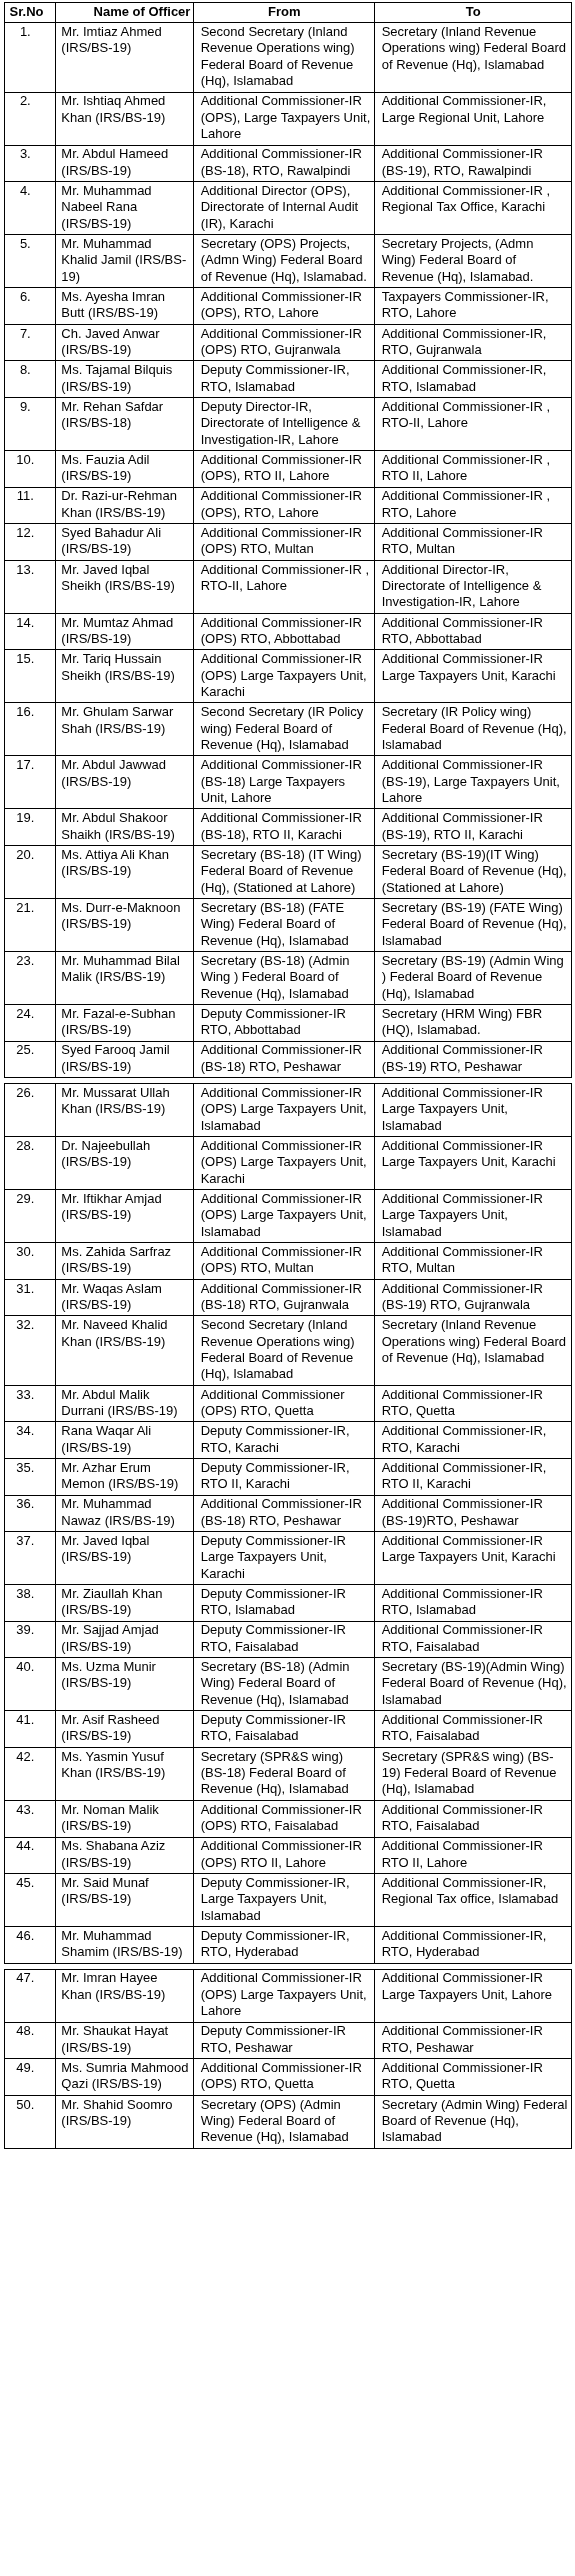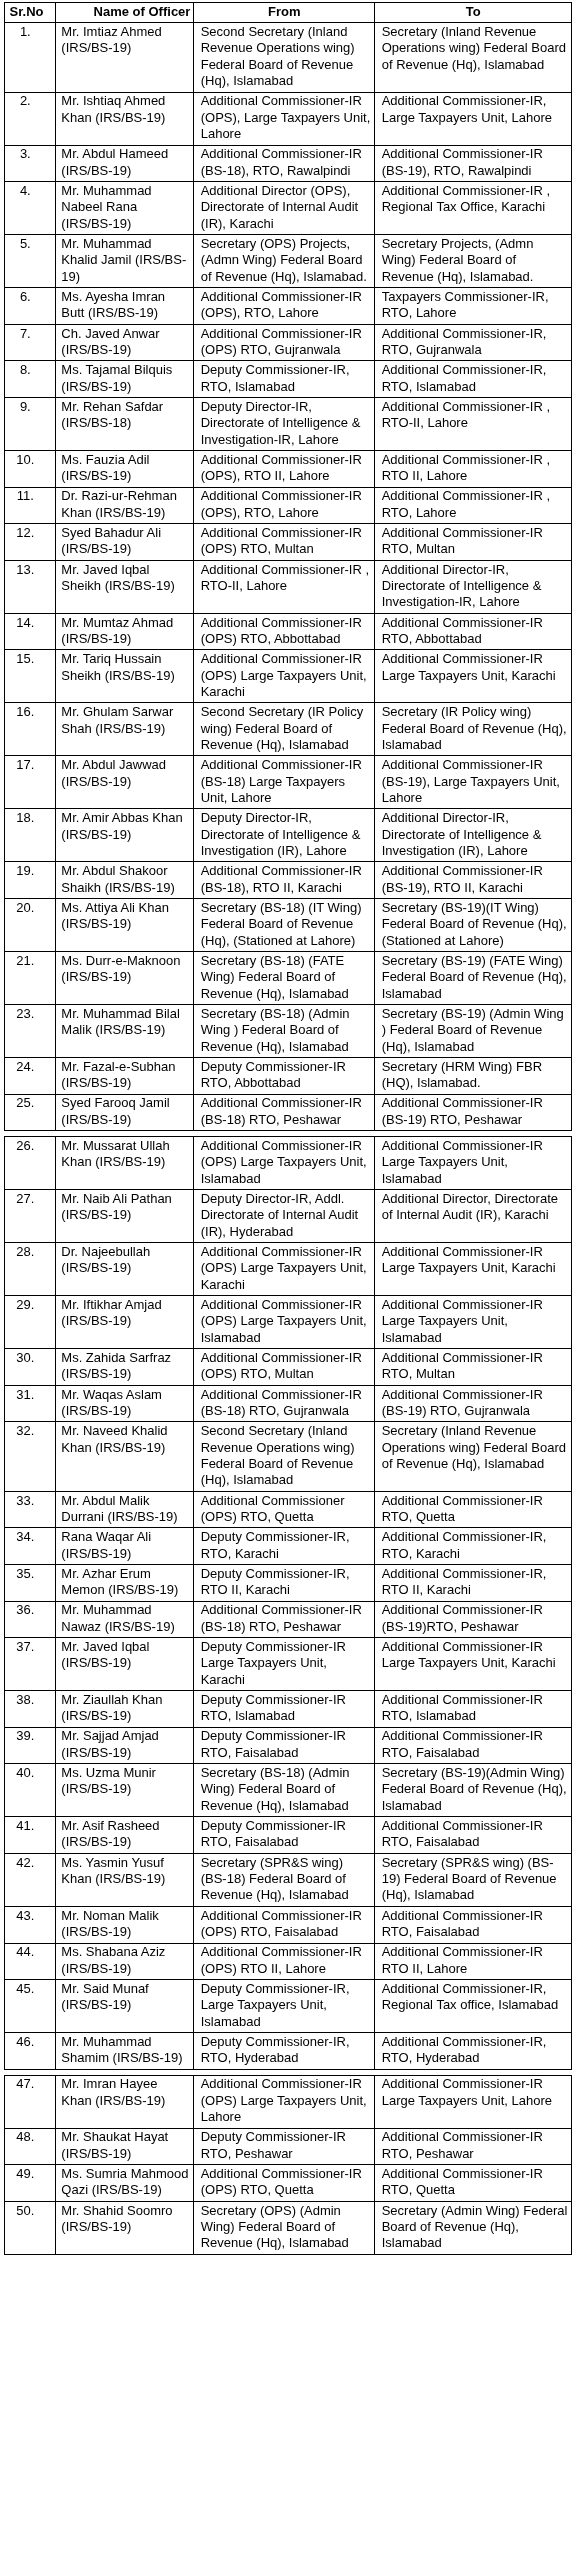--- a/index.html
+++ b/index.html
@@ -96,7 +96,7 @@
             <td class="sr-cell">2.</td>
             <td class="name-cell">Mr. Ishtiaq Ahmed Khan (IRS/BS-19)</td>
             <td class="from-cell">Additional Commissioner-IR (OPS), Large Taxpayers Unit, Lahore</td>
-            <td class="to-cell">Additional Commissioner-IR, Large Taxpayers Unit, Lahore</td>
+            <td class="to-cell">Additional Commissioner-IR, Large Regional Unit, Lahore</td>
           </tr>
           <tr>
             <td class="sr-cell">3.</td>

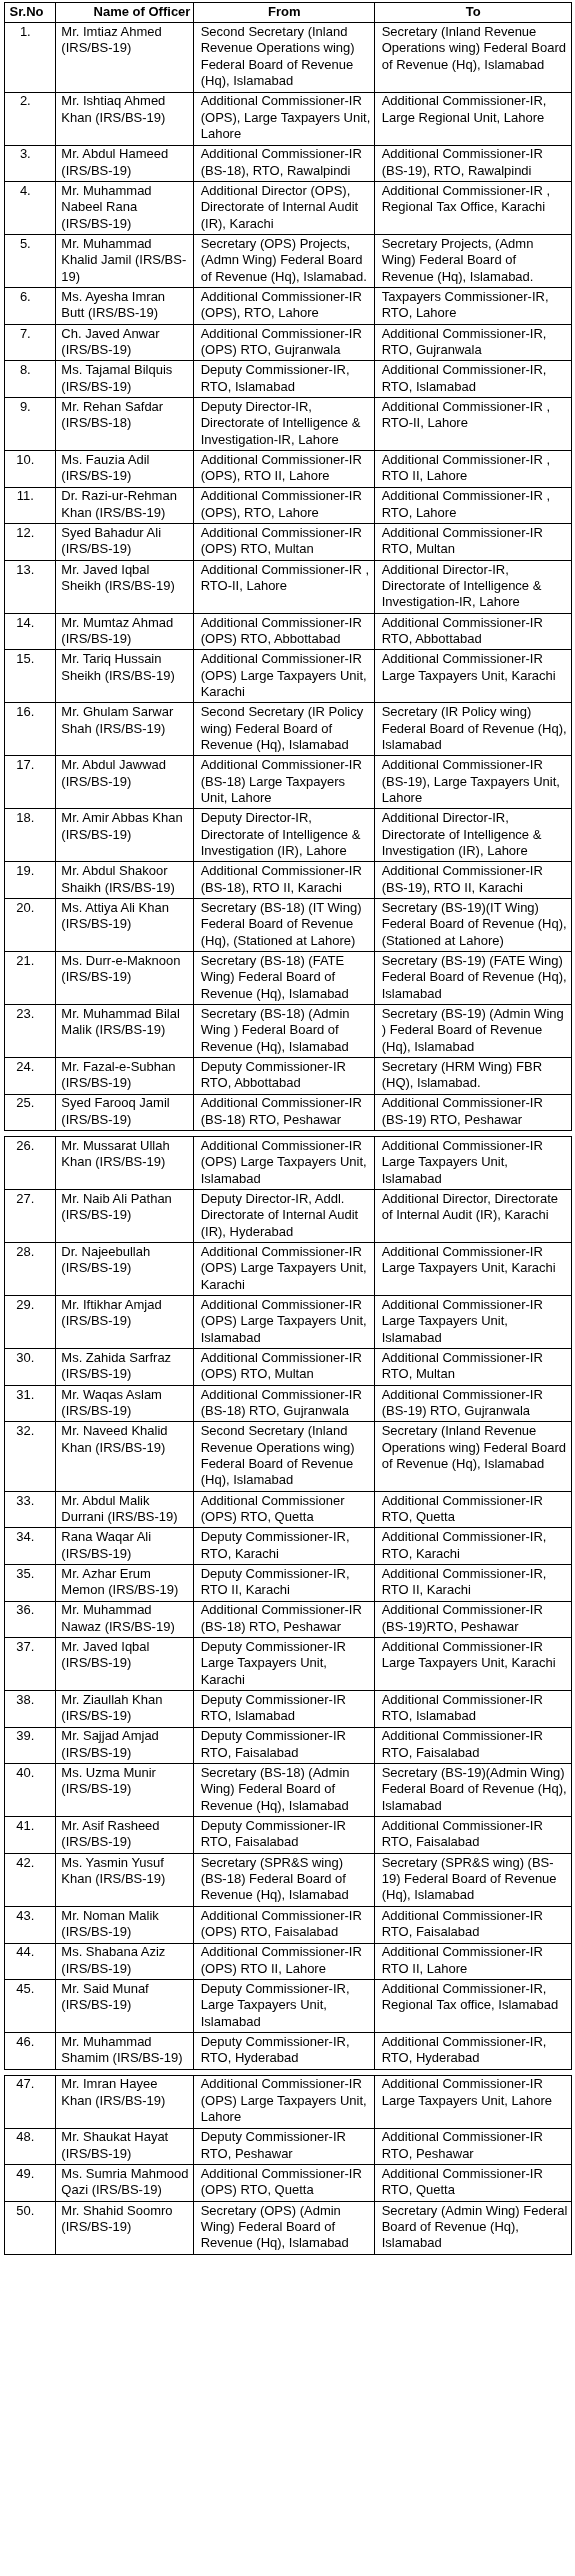--- a/index.html
+++ b/index.html
@@ -189,12 +189,6 @@
             <td class="to-cell">Additional Commissioner-IR (BS-19), Large Taxpayers Unit, Lahore</td>
           </tr>
           <tr>
-            <td class="sr-cell">18.</td>
-            <td class="name-cell">Mr. Amir Abbas Khan (IRS/BS-19)</td>
-            <td class="from-cell">Deputy Director-IR, Directorate of Intelligence &amp; Investigation (IR), Lahore</td>
-            <td class="to-cell">Additional Director-IR, Directorate of Intelligence &amp; Investigation (IR), Lahore</td>
-          </tr>
-          <tr>
             <td class="sr-cell">19.</td>
             <td class="name-cell">Mr. Abdul Shakoor Shaikh (IRS/BS-19)</td>
             <td class="from-cell">Additional Commissioner-IR (BS-18), RTO II, Karachi</td>

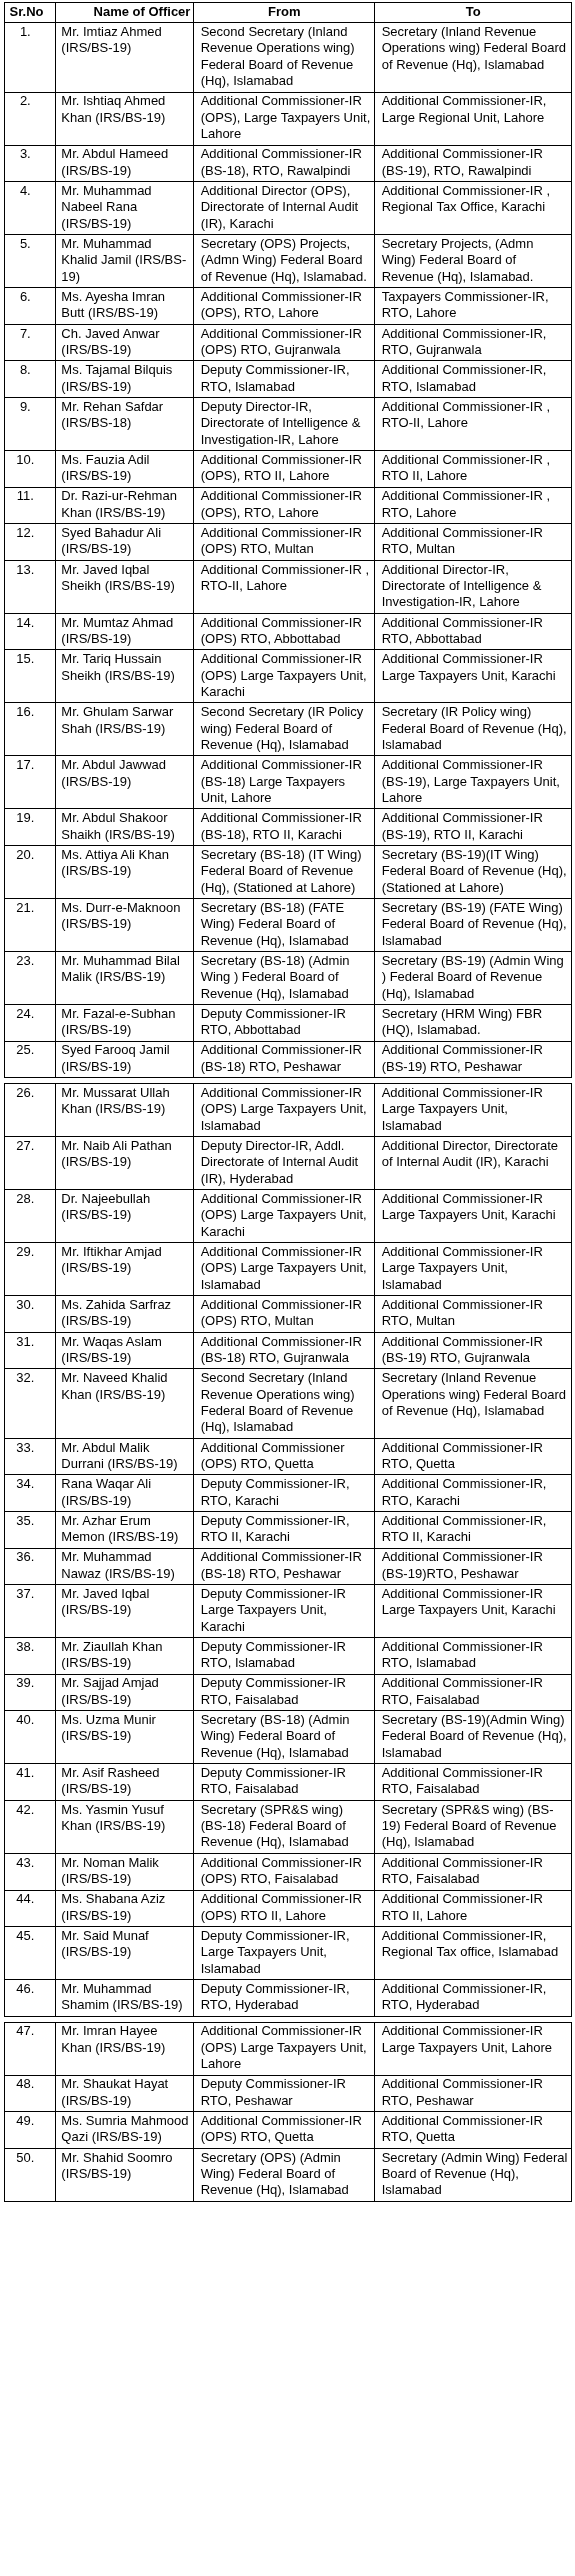--- a/index.html
+++ b/index.html
@@ -241,12 +241,6 @@
             <td class="to-cell">Additional Commissioner-IR Large Taxpayers Unit, Islamabad</td>
           </tr>
           <tr>
-            <td class="sr-cell">27.</td>
-            <td class="name-cell">Mr. Naib Ali Pathan (IRS/BS-19)</td>
-            <td class="from-cell">Deputy Director-IR,  Addl. Directorate of Internal Audit (IR), Hyderabad</td>
-            <td class="to-cell">Additional Director, Directorate of Internal Audit (IR), Karachi</td>
-          </tr>
-          <tr>
             <td class="sr-cell">28.</td>
             <td class="name-cell">Dr. Najeebullah (IRS/BS-19)</td>
             <td class="from-cell">Additional Commissioner-IR (OPS) Large Taxpayers Unit, Karachi</td>

